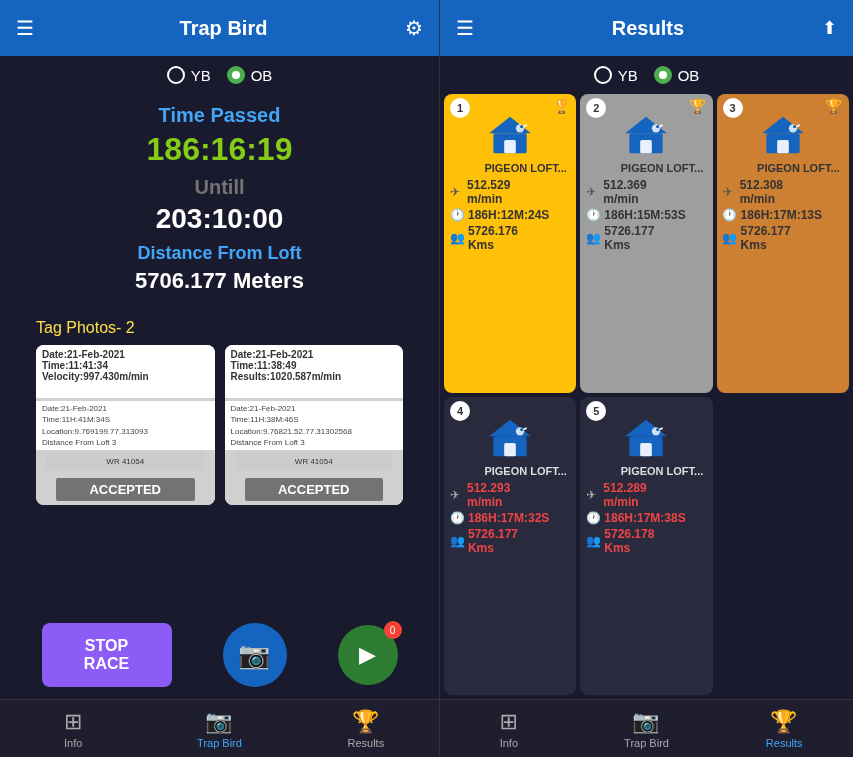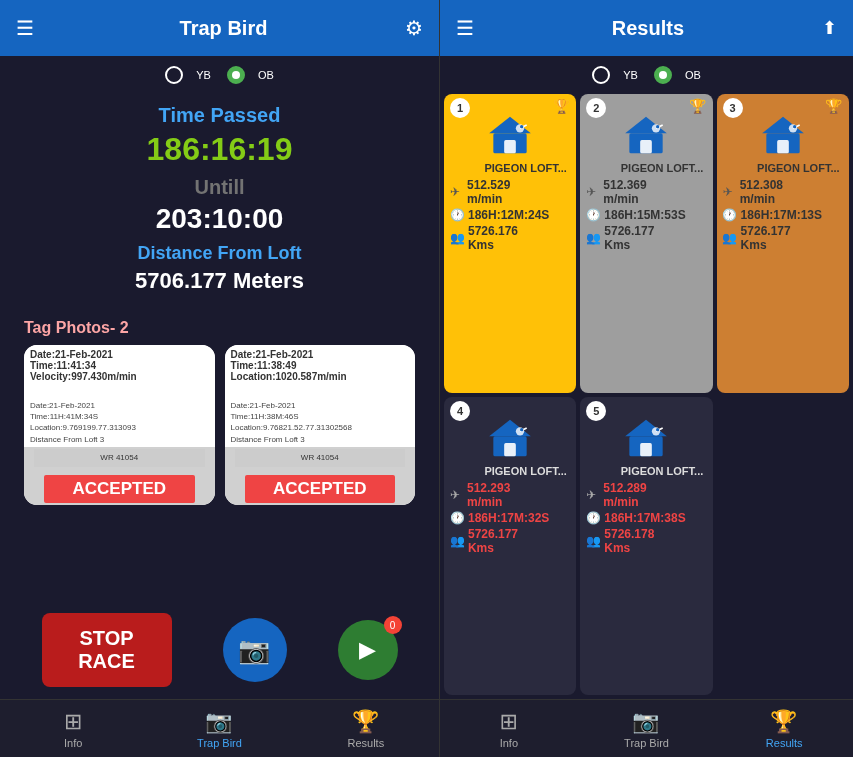--- a/index.html
+++ b/index.html
@@ -54,9 +54,9 @@
     .radio-item {
       display: flex;
       align-items: center;
-      gap: 13px;
-      color: white;
-      font-size: 11px;
+      gap: 6px;
+      color: white;
+      font-size: 15px;
     }
     .radio-circle {
       width: 18px;

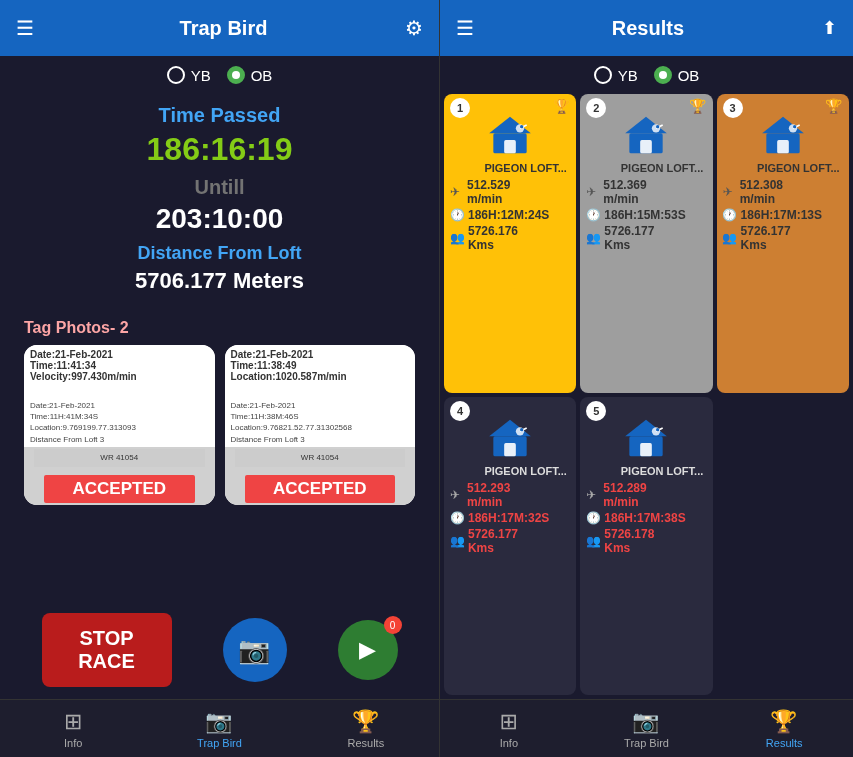--- a/index.html
+++ b/index.html
@@ -81,7 +81,7 @@
 
     .main-content {
       flex: 1;
-      padding: 10px 24px;
+      padding: 10px 36px;
       overflow: hidden;
     }
 

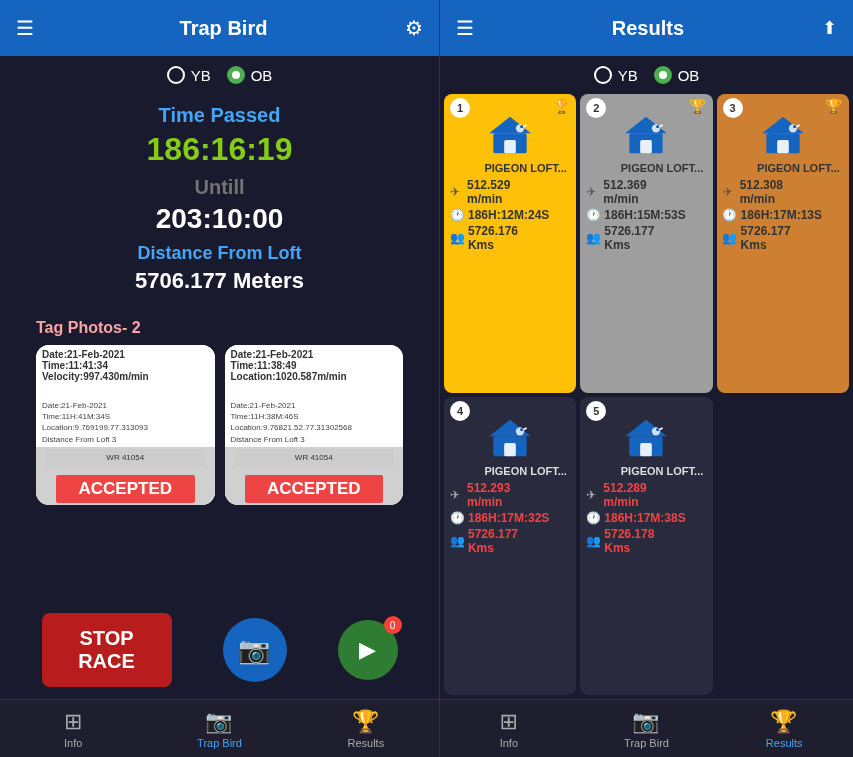--- a/index.html
+++ b/index.html
@@ -129,9 +129,9 @@
     }
 
     .tag-photos-label {
-      color: #fca5a5;
+      color: #fde047;
       font-size: 16px;
-      font-weight: bold;
+      font-weight: normal;
       margin-bottom: 8px;
     }
 

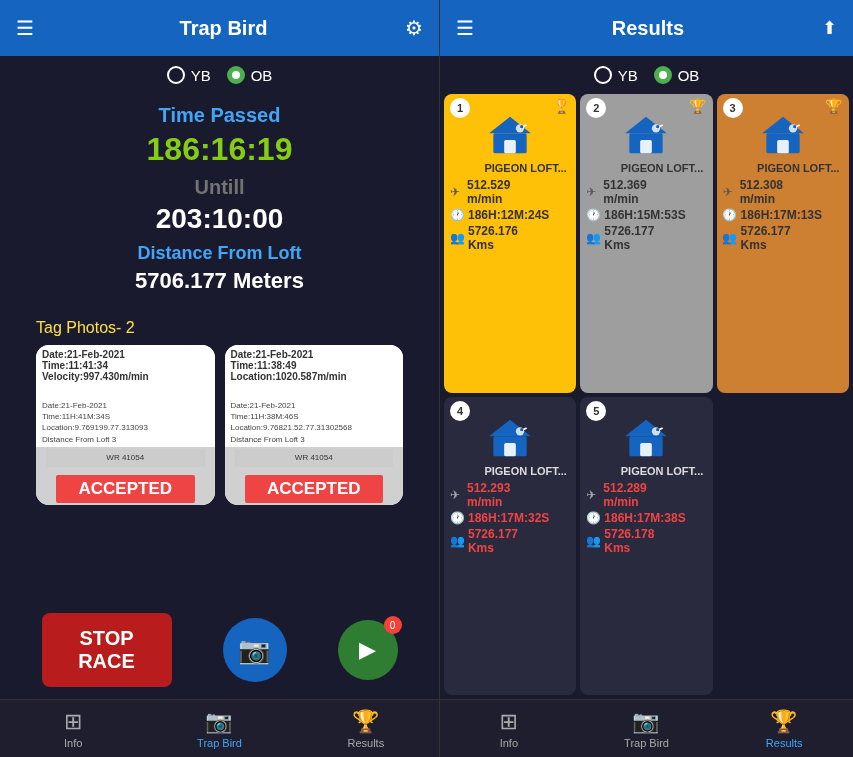--- a/index.html
+++ b/index.html
@@ -144,7 +144,7 @@
       width: 230px;
       height: 160px;
       background: #fff;
-      border-radius: 13px;
+      border-radius: 8px;
       overflow: hidden;
       position: relative;
       display: flex;

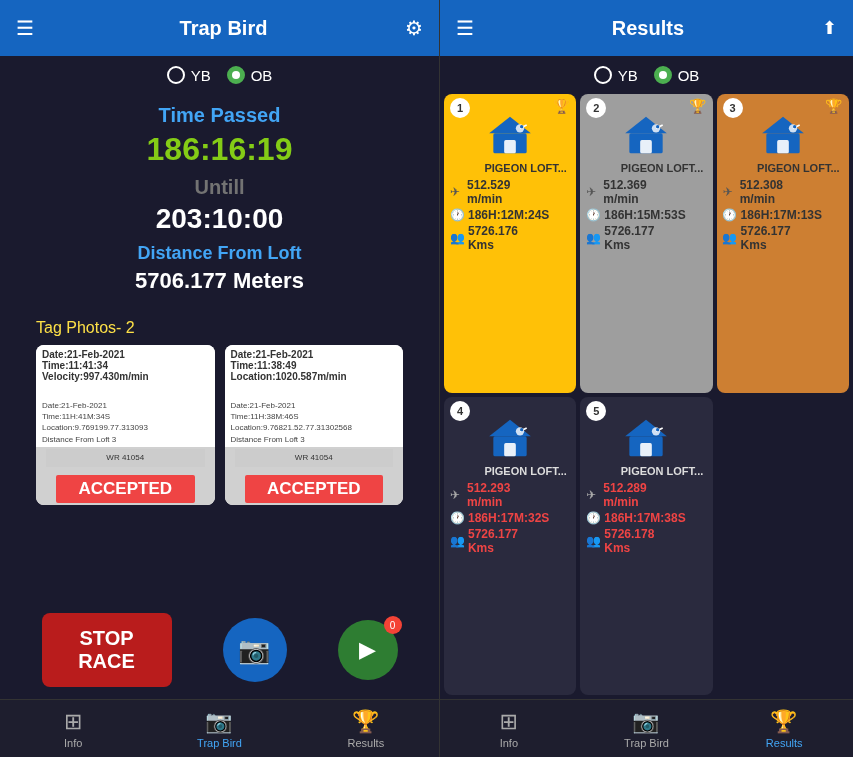--- a/index.html
+++ b/index.html
@@ -478,7 +478,7 @@
         <div class="photo-header">
           <div>Date:21-Feb-2021</div>
           <div>Time:11:38:49</div>
-          <div>Location:1020.587m/min</div>
+          <div>Results:1020.587m/min</div>
         </div>
         <div class="photo-body">
           <div class="photo-lines">

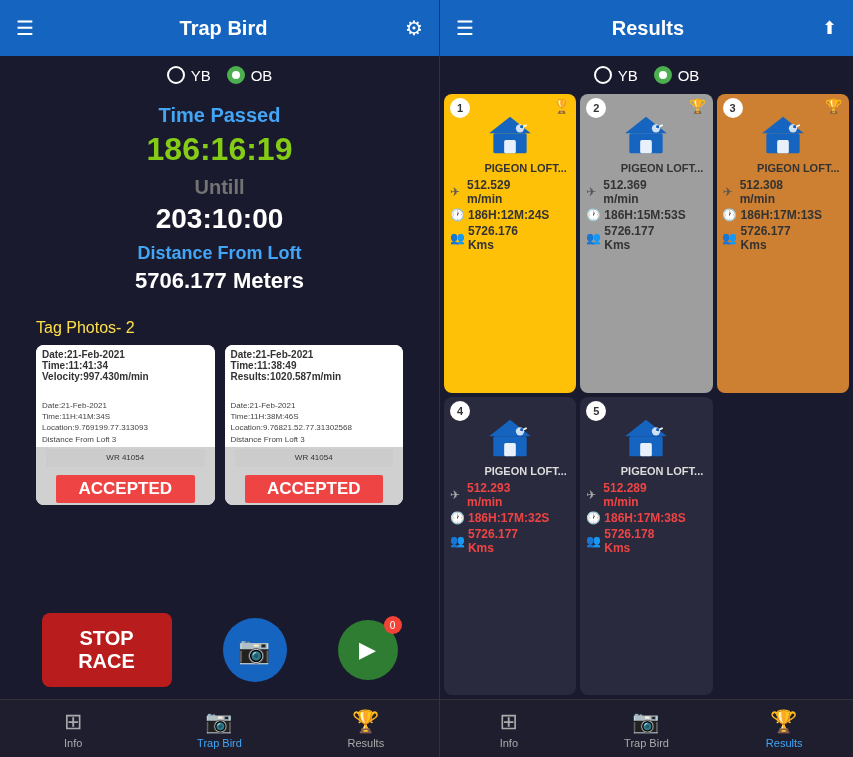--- a/index.html
+++ b/index.html
@@ -174,10 +174,10 @@
       line-height: 1.4;
     }
     .accepted-badge {
-      background: #ef4444;
-      color: white;
-      font-weight: bold;
-      font-size: 17px;
+      background: #737373;
+      color: white;
+      font-weight: bold;
+      font-size: 13px;
       text-align: center;
       padding: 4px 8px;
       margin: 4px 20px;

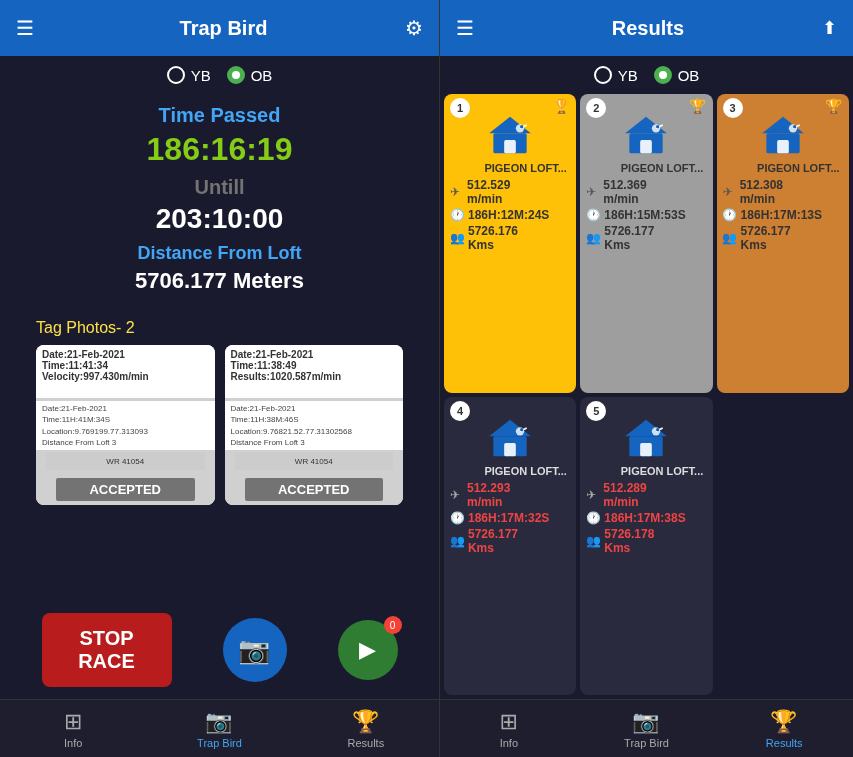--- a/index.html
+++ b/index.html
@@ -206,10 +206,10 @@
     }
 
     .stop-race-btn {
-      background: #b91c1c;
-      color: white;
-      font-weight: bold;
-      font-size: 20px;
+      background: #8b5cf6;
+      color: white;
+      font-weight: bold;
+      font-size: 16px;
       padding: 14px 20px;
       border-radius: 8px;
       border: none;

